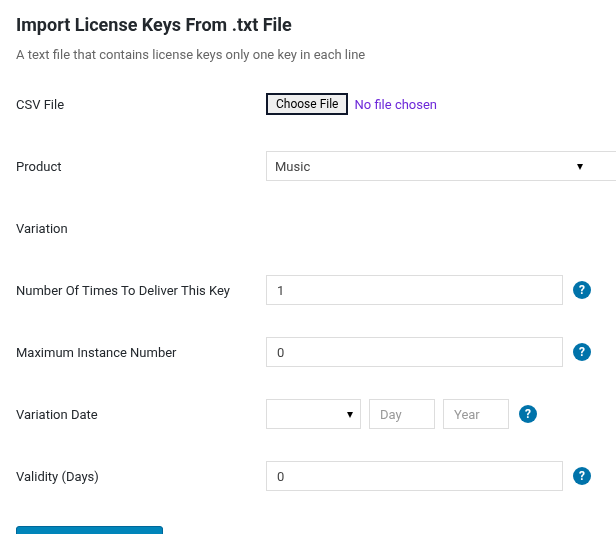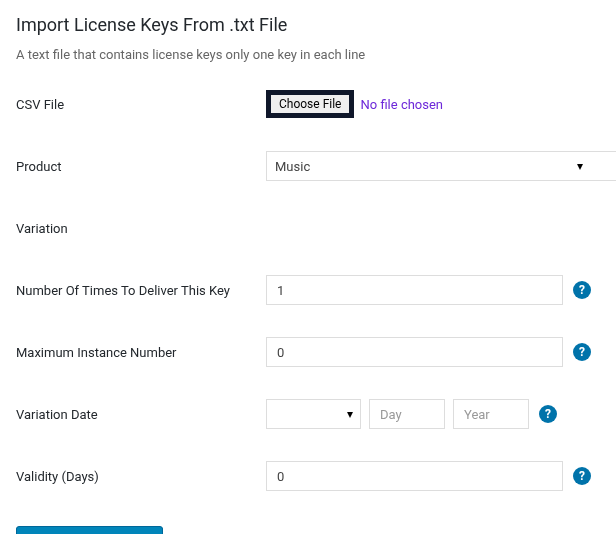--- a/index.html
+++ b/index.html
@@ -13,7 +13,7 @@
     }
     h2 {
       font-size: 18px;
-      font-weight: 400;
+      font-weight: 700;
       color: #23282d;
       margin-bottom: 12px;
     }

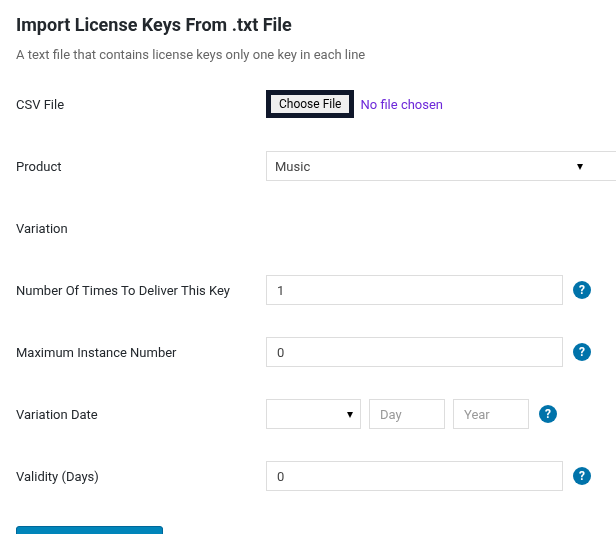--- a/index.html
+++ b/index.html
@@ -43,7 +43,7 @@
     }
     .file-btn {
       background: #efefef;
-      border: 5px solid #0f172a;
+      border: 2px solid #0f172a;
       padding: 2px 8px;
       font-size: 12px;
       cursor: pointer;

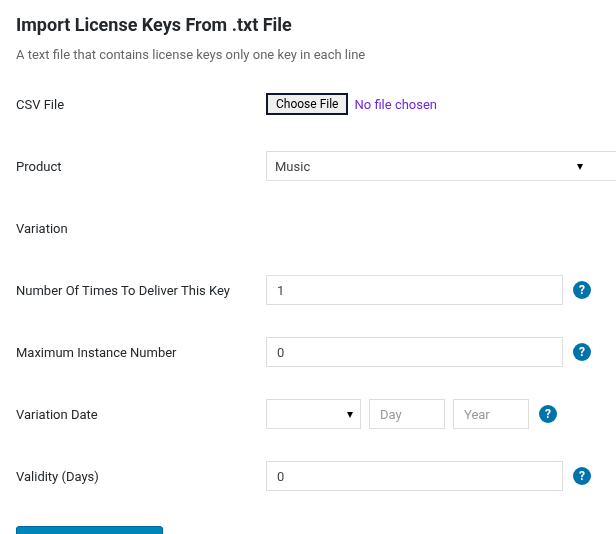--- a/index.html
+++ b/index.html
@@ -97,7 +97,7 @@
     }
     .date-group .select-wrap.small { width: 95px; }
     .date-group select { width: 95px; height: 30px; border: 1px solid #ddd; background:#fff; padding:4px 8px; font-size:13px; appearance:none; -webkit-appearance:none; font-family:inherit; }
-    .date-group input { width: 76px; height:30px; border:1px solid #ddd; padding:4px 10px; font-size:13px; color:#888; font-family:inherit; }
+    .date-group input { width: 66px; height:30px; border:1px solid #ddd; padding:4px 10px; font-size:13px; color:#888; font-family:inherit; }
     .help {
       width: 18px;
       height: 18px;

